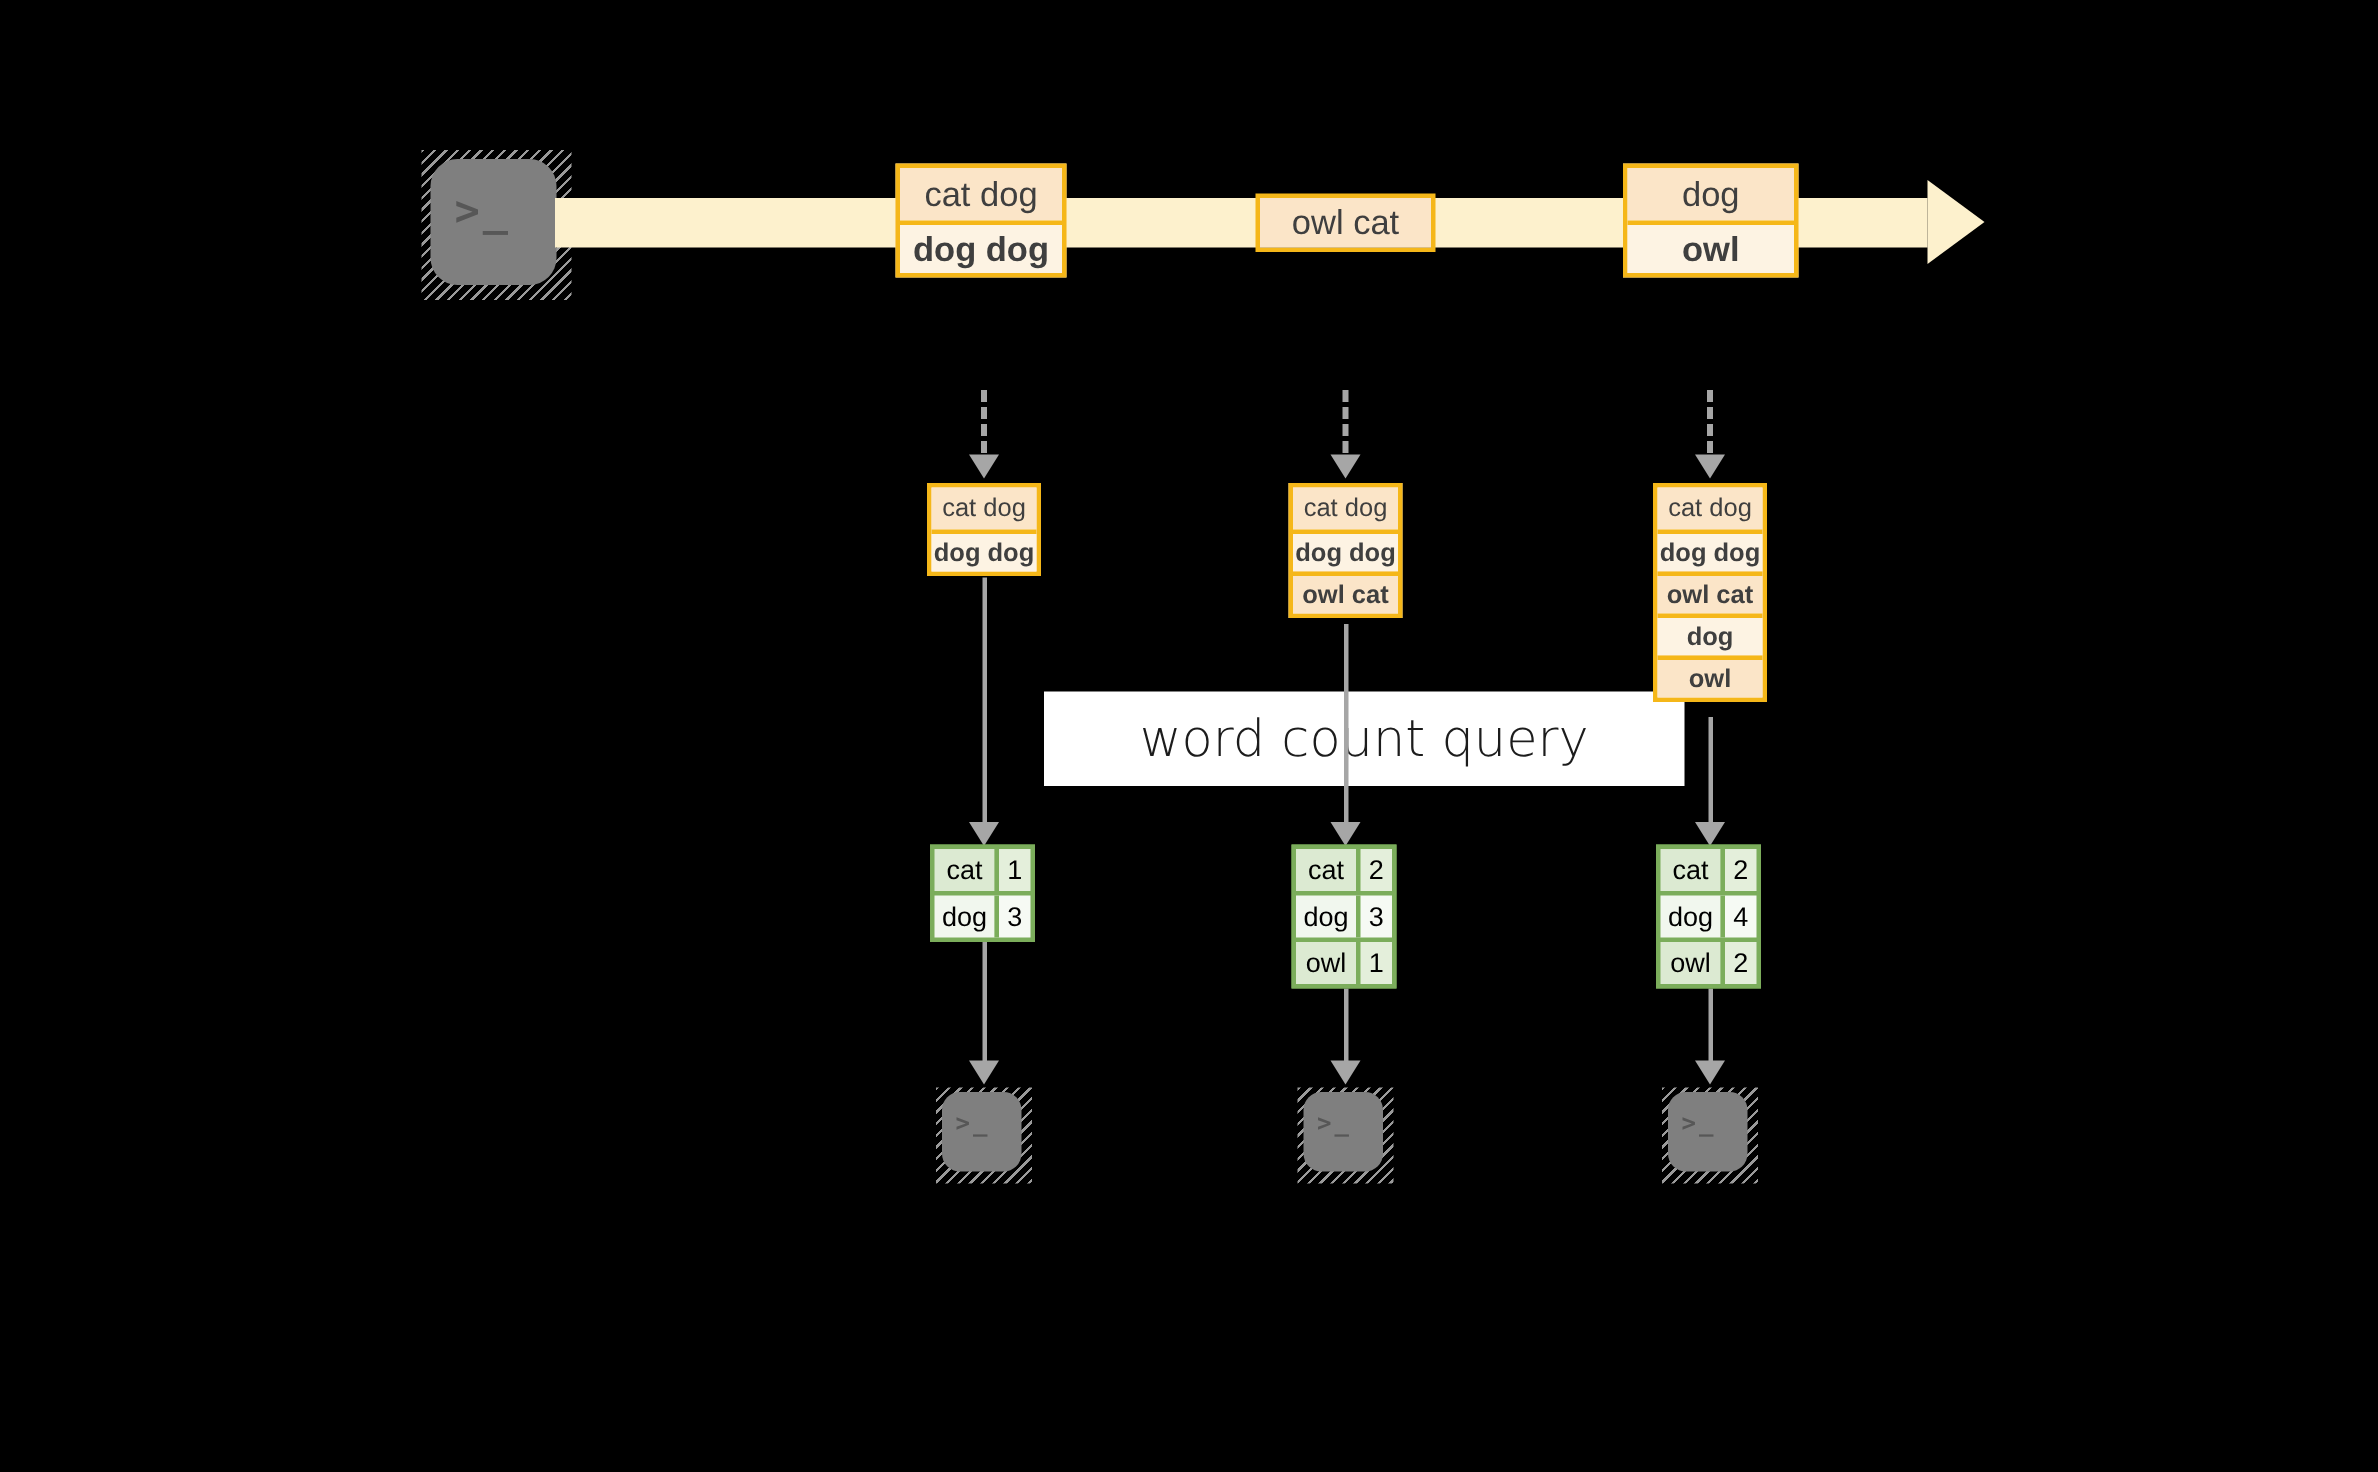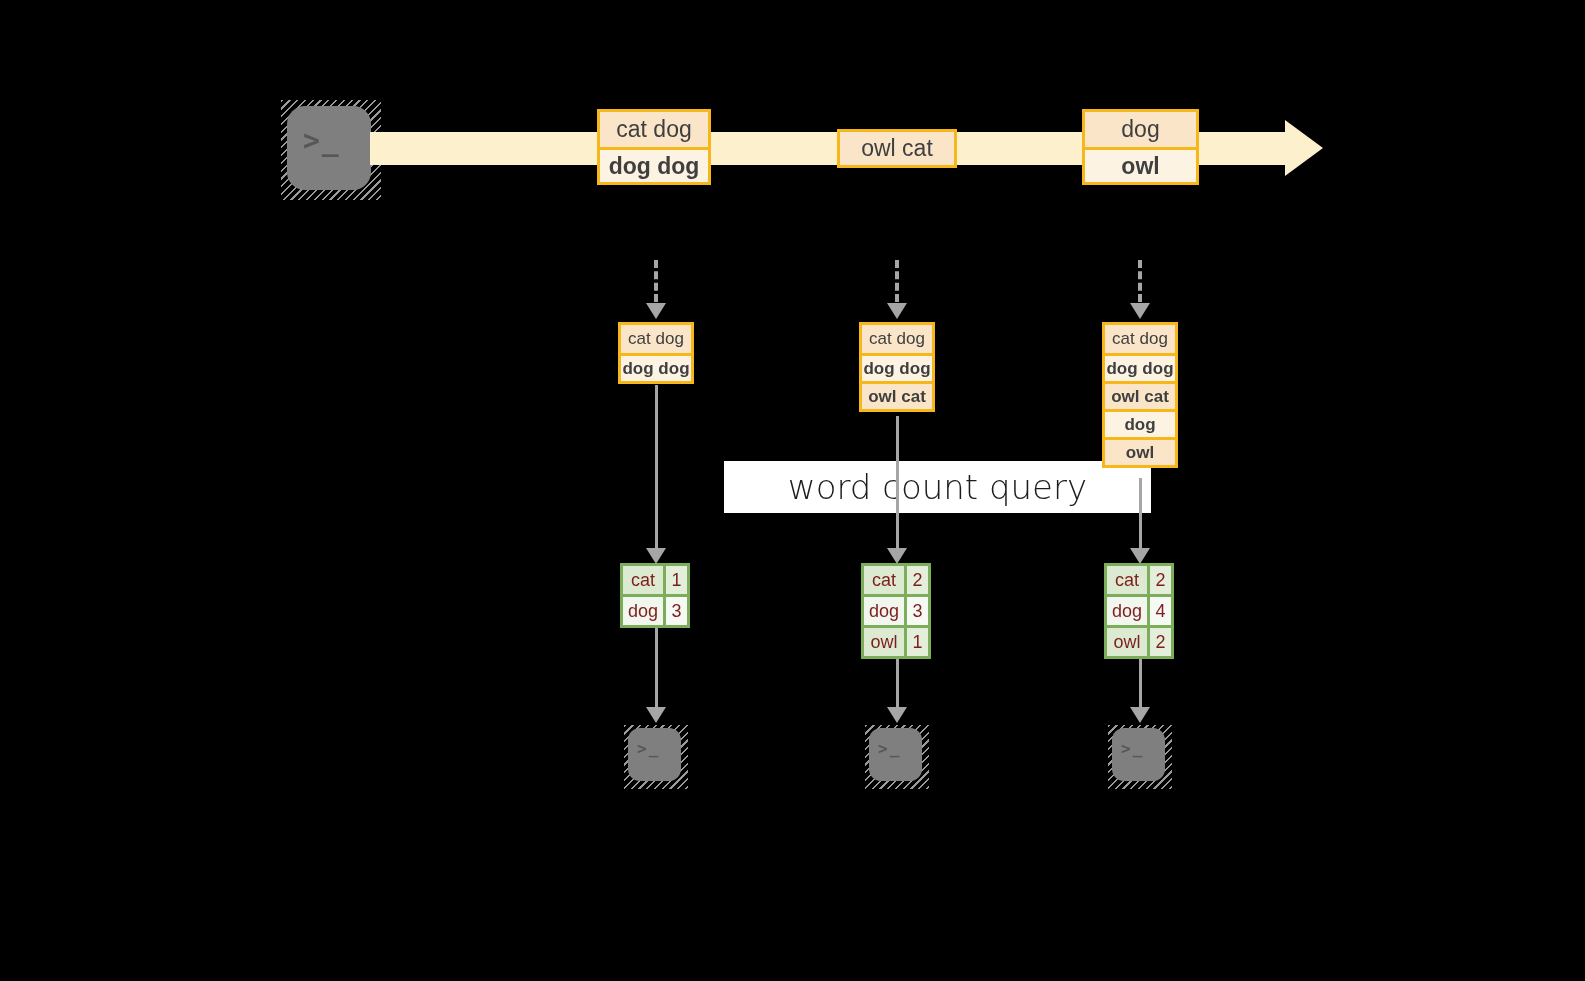--- a/index.html
+++ b/index.html
@@ -103,7 +103,7 @@
   <div class="abs vdash" style="left:1138px;top:260px;height:42px;"></div>
   <div class="abs head-down" style="left:1130px;top:303px;"></div>
 
-  <div class="abs query-label" style="left:724px;top:461px;width:427px;height:52px;z-index:1;">word count query</div>
+  <div class="abs query-label" style="left:696px;top:461px;width:427px;height:63px;z-index:1;">word count query</div>
 
   <div class="abs vline" style="left:655px;top:385px;height:164px;z-index:2;"></div>
   <div class="abs head-down" style="left:646px;top:548px;z-index:2;"></div>

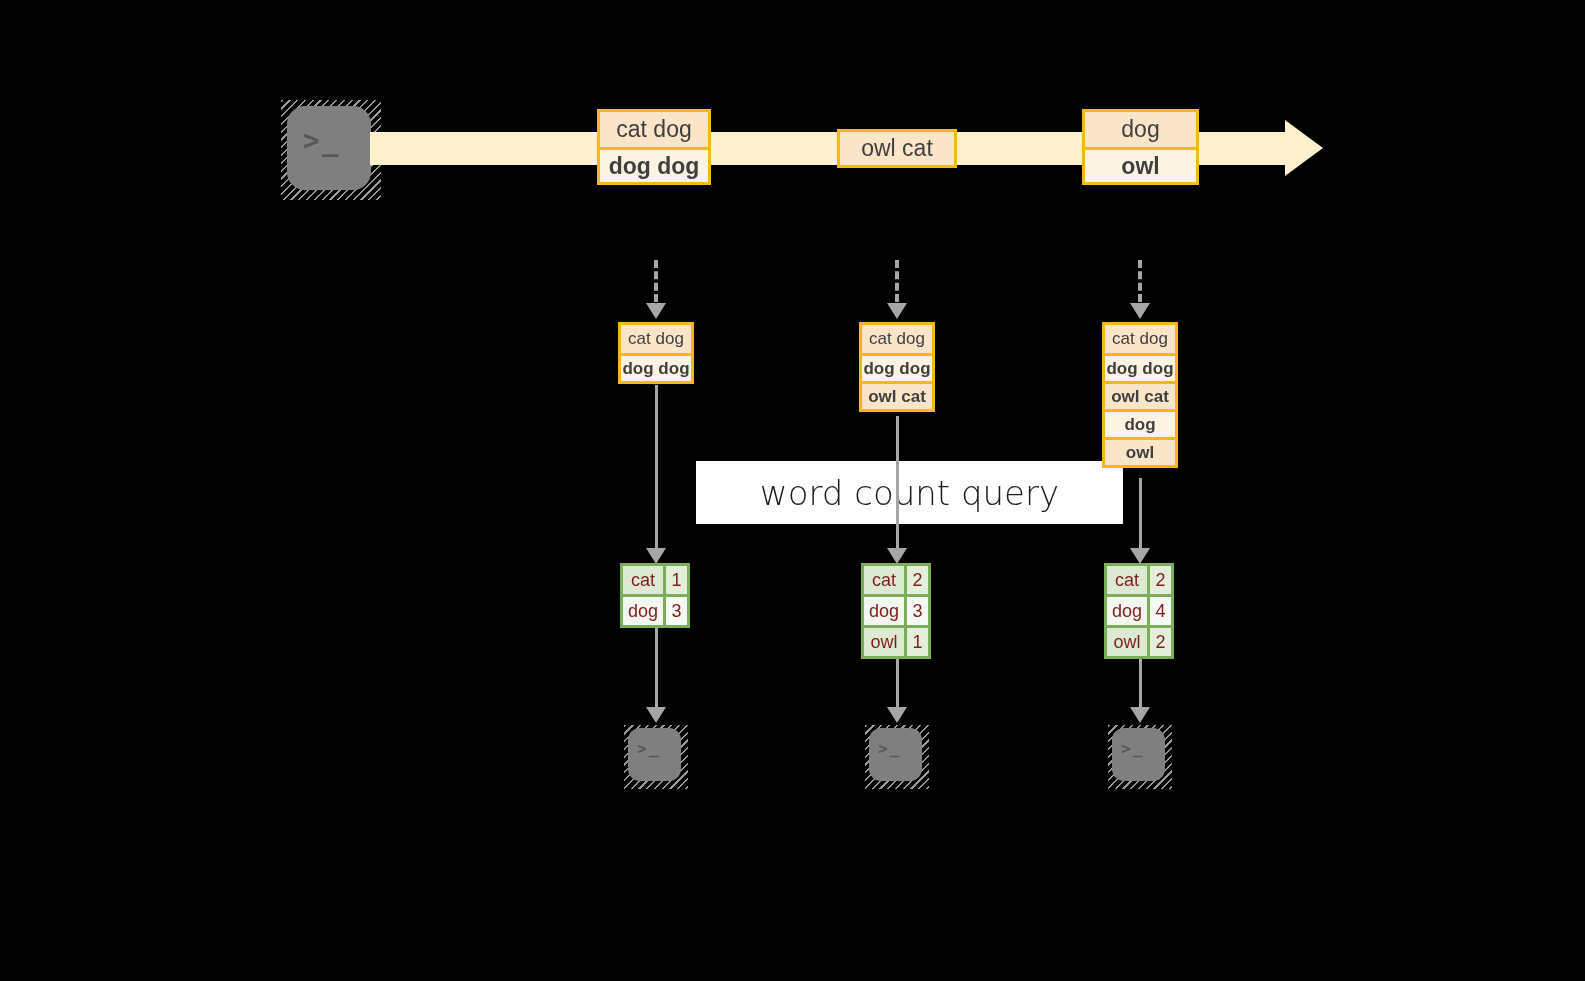--- a/index.html
+++ b/index.html
@@ -58,7 +58,7 @@
   .grow + .grow{border-top:3px solid #7bad5b;}
   .gcell{
     display:flex;align-items:center;justify-content:center;box-sizing:border-box;
-    height:28px;font-size:18px;color:#7f1d1d;
+    height:28px;font-size:18px;color:#000000;
   }
   .gcell.word{width:40px;}
   .gcell.count{width:24px;border-left:3px solid #7bad5b;}

